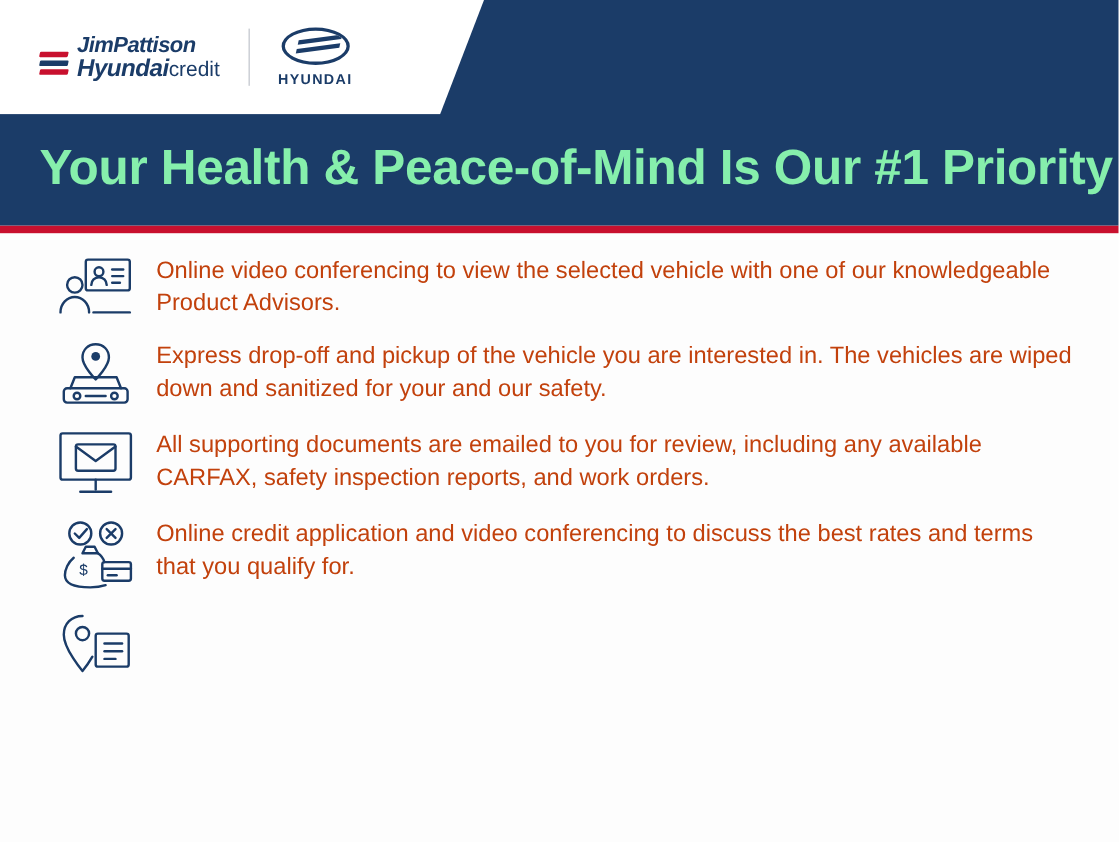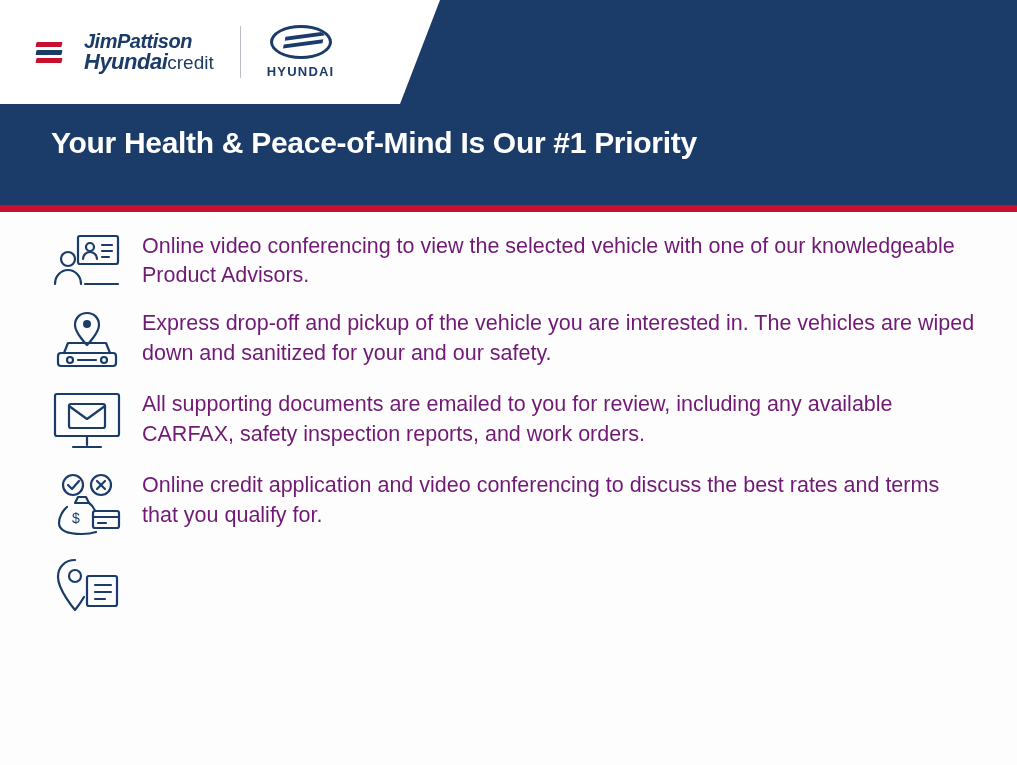--- a/index.html
+++ b/index.html
@@ -47,8 +47,7 @@
   .jp-logo {
     position: relative;
     display: flex;
-    align-items: center;
-    gap: 14px;
+    align-items: flex-end;
   }
   .jp-flag {
     width: 28px;

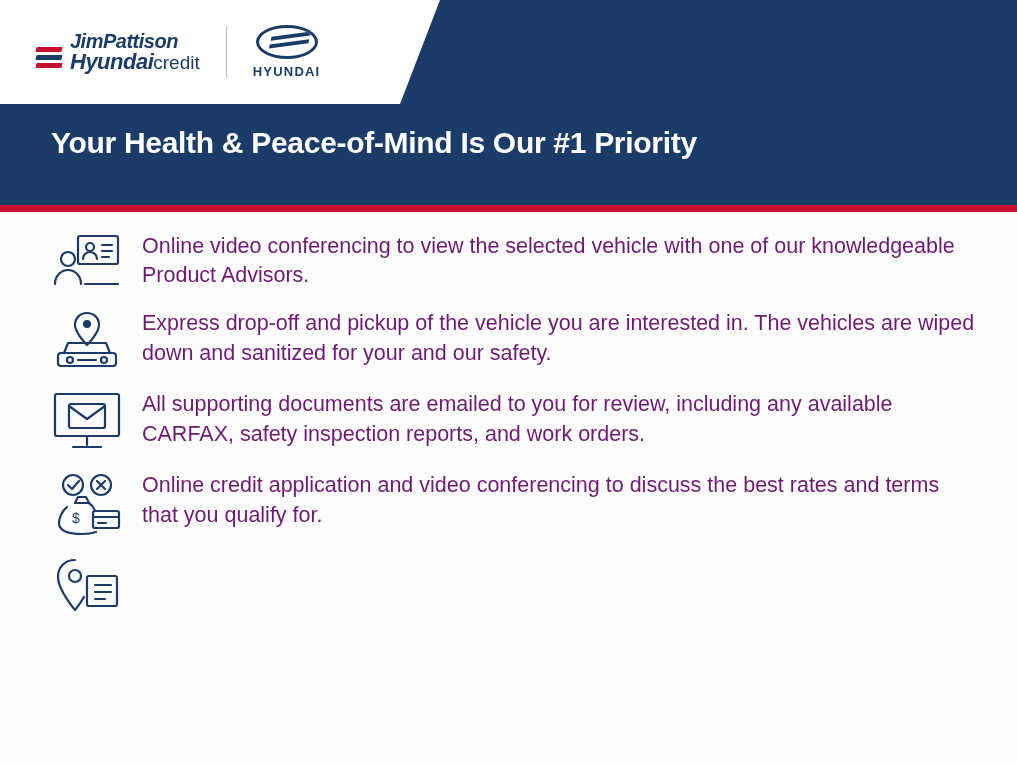--- a/index.html
+++ b/index.html
@@ -132,11 +132,11 @@
   }
   .header-title {
     position: absolute;
-    left: 51px;
+    left: 36px;
     top: 126px;
-    font-size: 30px;
-    font-weight: bold;
-    color: #ffffff;
+    font-size: 45px;
+    font-weight: bold;
+    color: #86efac;
     letter-spacing: -0.3px;
   }
   .red-rule {

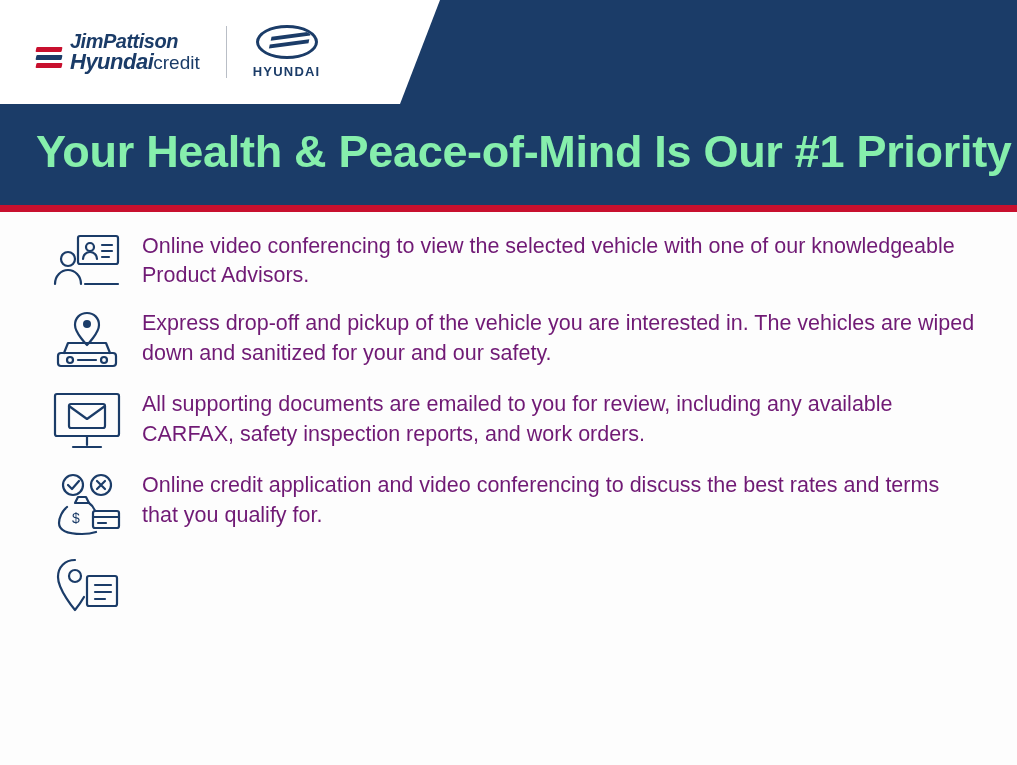--- a/index.html
+++ b/index.html
@@ -164,7 +164,7 @@
   .item-text {
     font-size: 21.5px;
     line-height: 1.36;
-    color: #701a75;
+    color: #c2410c;
     padding-top: 2px;
     max-width: 845px;
   }

